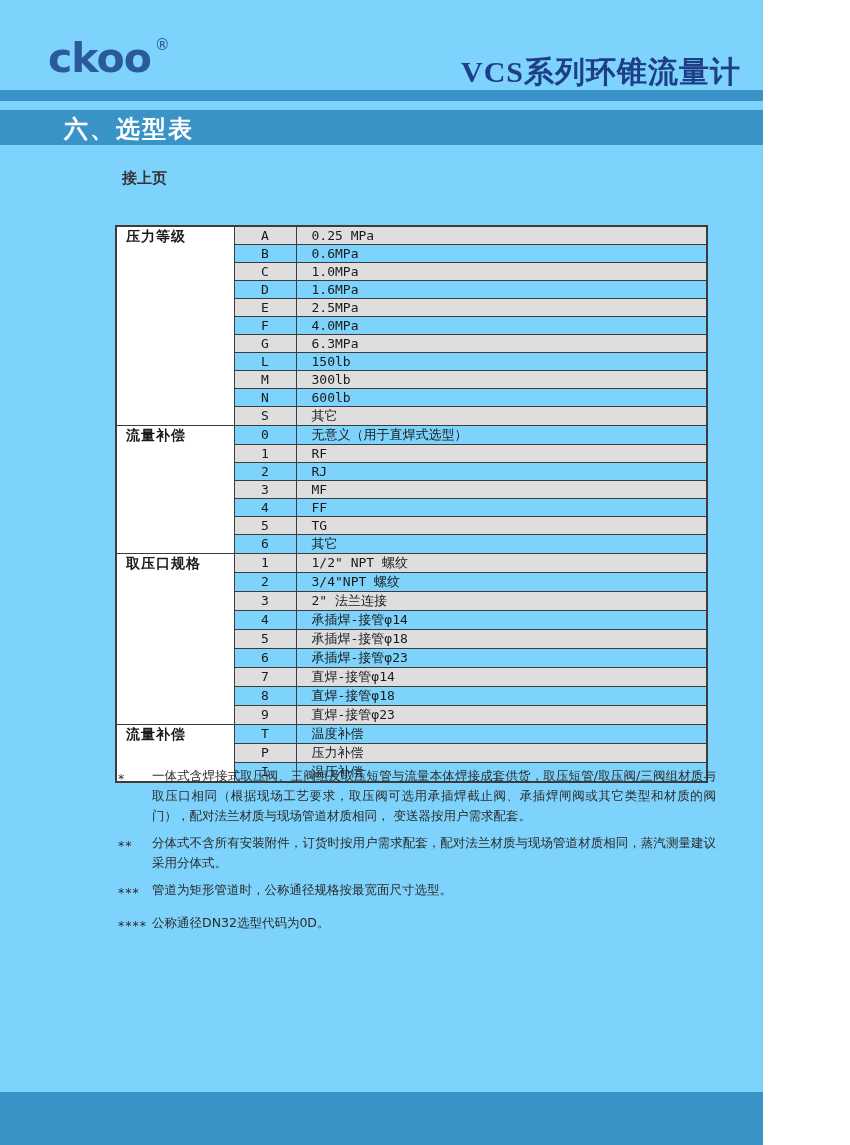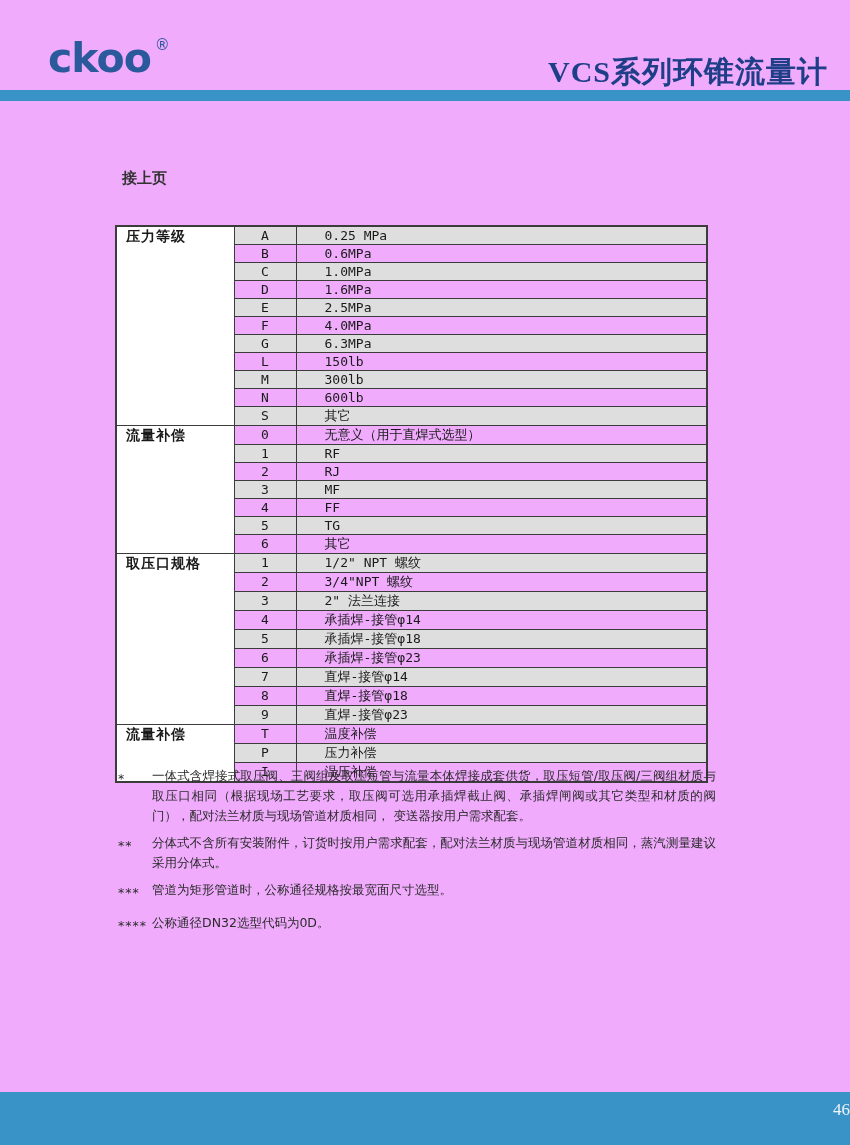--- a/index.html
+++ b/index.html
@@ -14,9 +14,9 @@
   html, body { background: #fff; }
   .page {
     position: relative;
-    width: 850px;
+    width: 763px;
     height: 1145px;
-    background: #f0abfc;
+    background: #7dd3fc;
     overflow: hidden;
     font-family: "DejaVu Sans", "Liberation Sans", sans-serif;
     color: var(--text-dark);

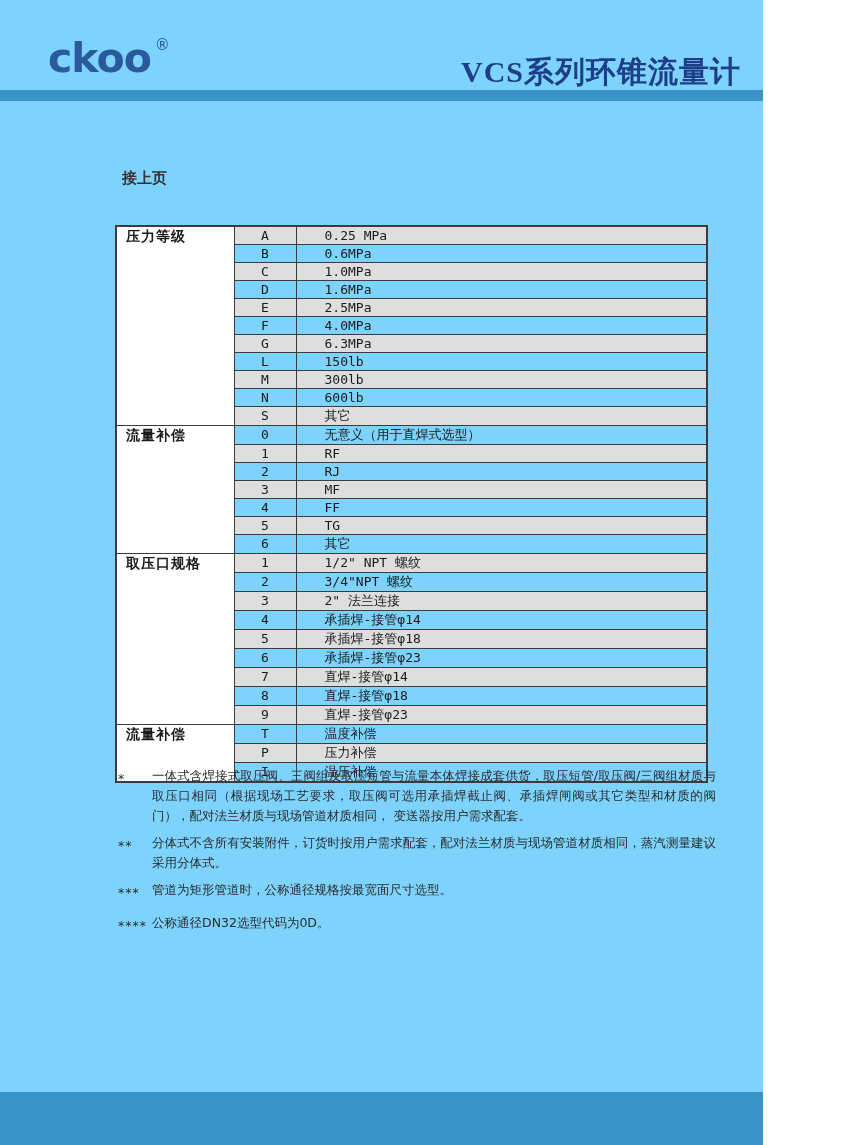--- a/index.html
+++ b/index.html
@@ -170,6 +170,9 @@
 
   <div class="thin-bar"></div>
 
+  <div class="section-banner">
+    <div class="banner-text">六、选型表</div>
+  </div>
 
   <div class="continued-note">接上页</div>
 

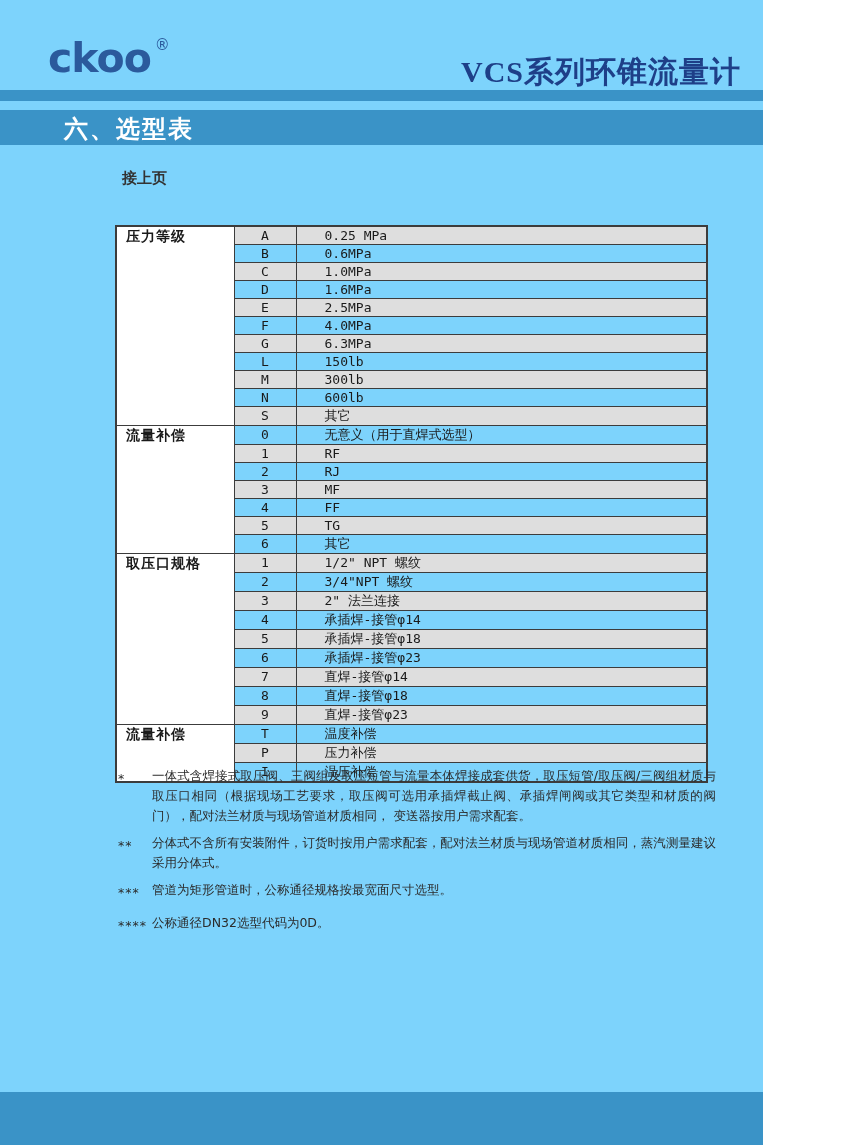--- a/index.html
+++ b/index.html
@@ -113,7 +113,7 @@
     font-family: "DejaVu Sans Mono", "DejaVu Sans", monospace;
   }
   .sel-table td.val {
-    padding-left: 28px;
+    padding-left: 15px;
     font-family: "DejaVu Sans Mono", "DejaVu Sans", monospace;
   }
   .sel-table tr.shaded td.code,

